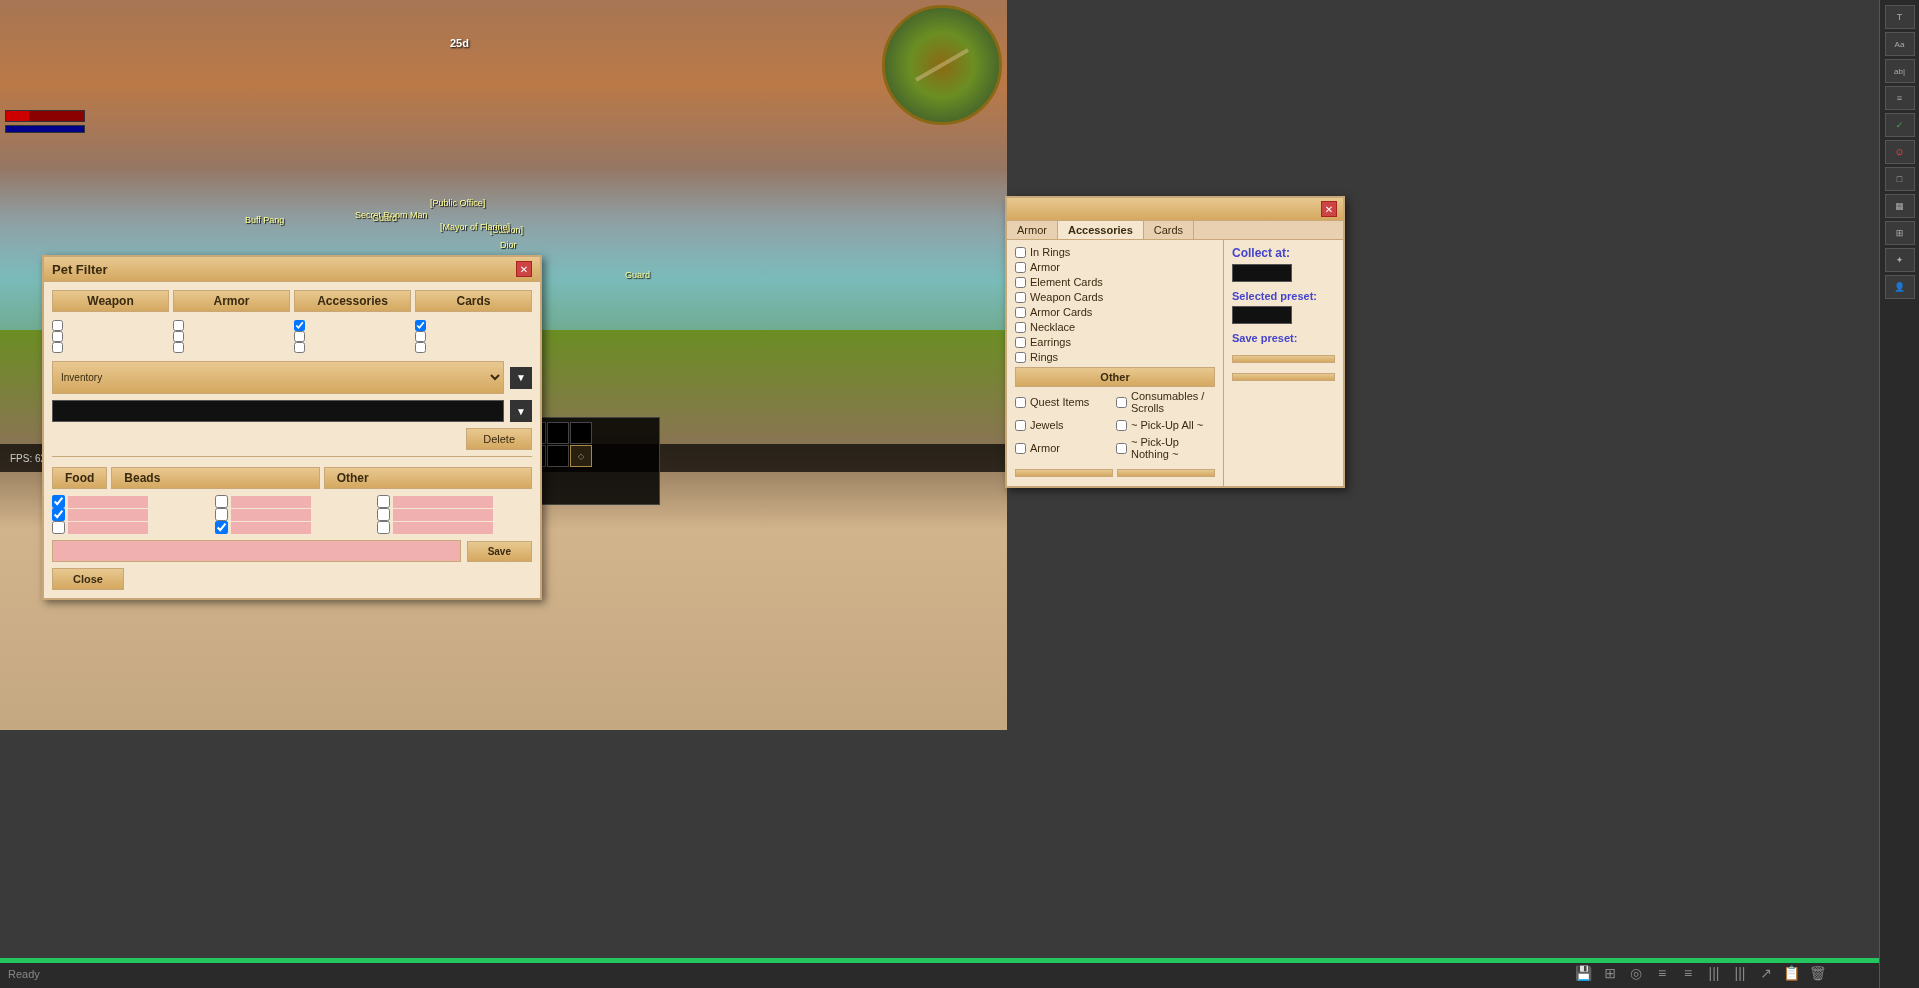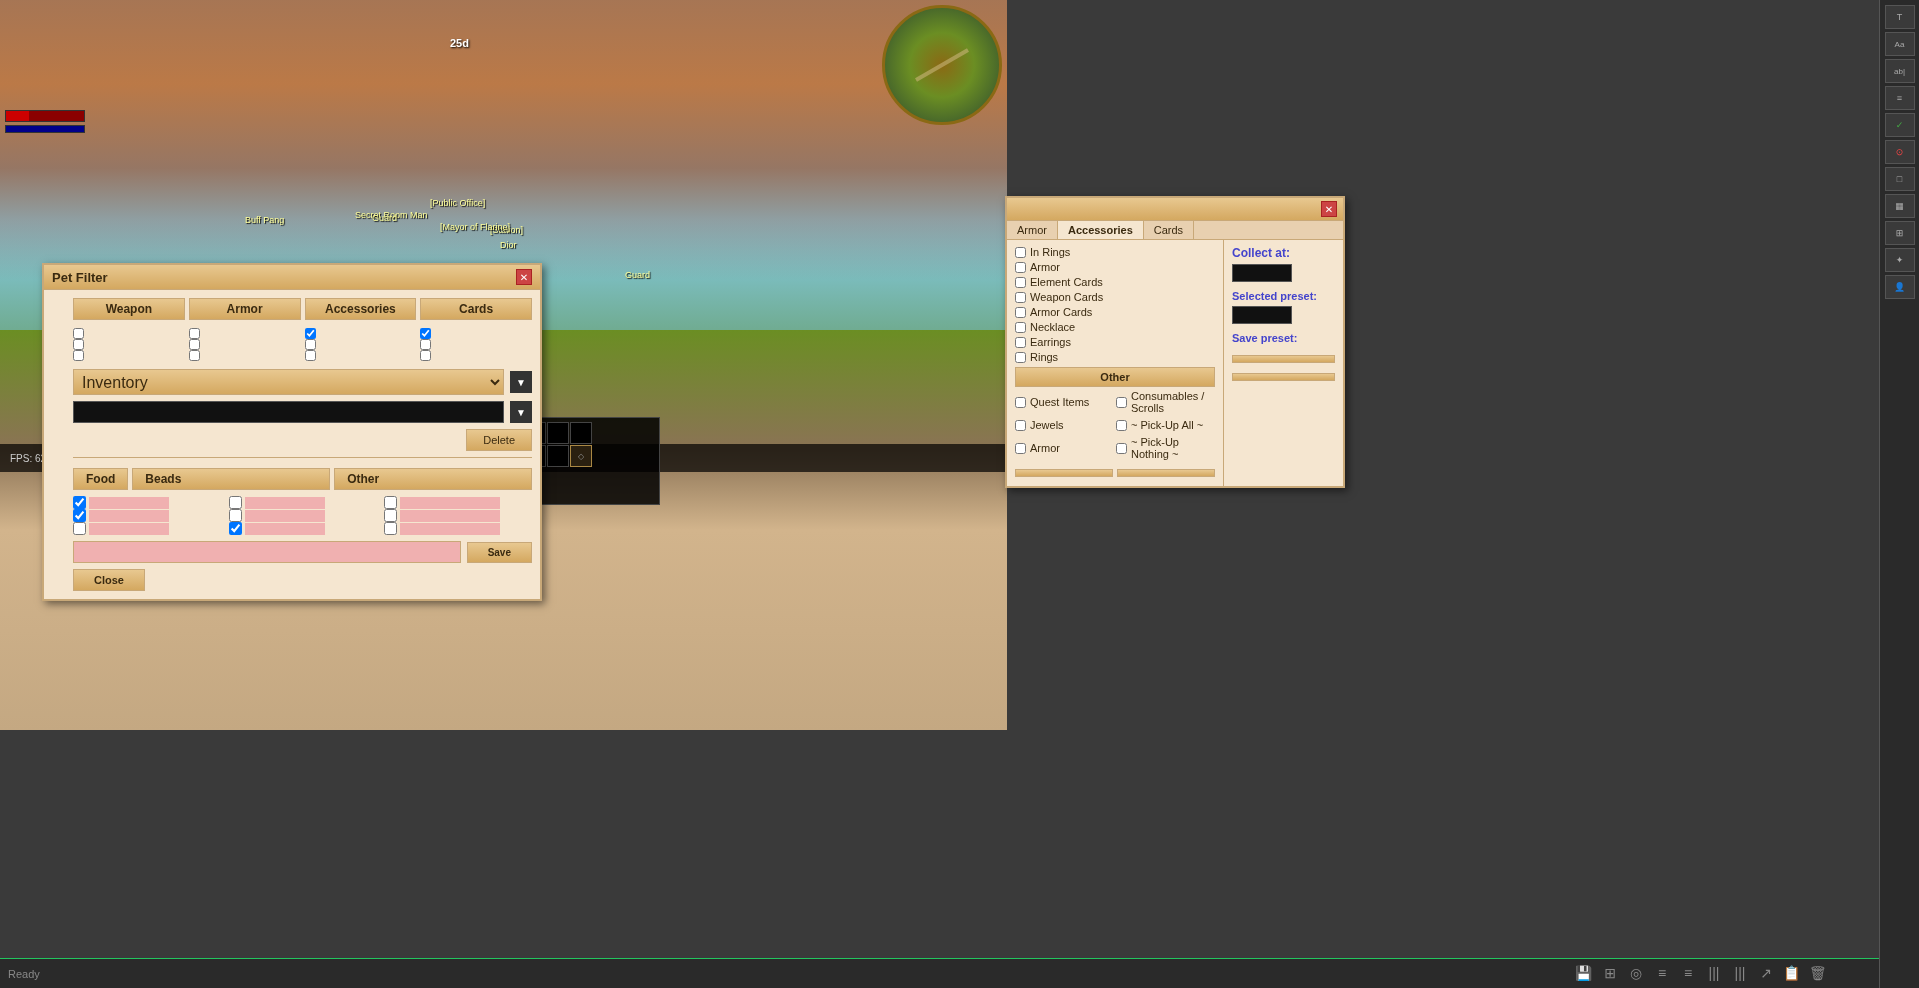--- a/index.html
+++ b/index.html
@@ -151,7 +151,7 @@
     
     .pet-filter-dialog {
       position: absolute;
-      top: 263px; left: 42px;
+      top: 255px; left: 42px;
       width: 500px;
       background: #f5e6d0;
       border: 2px solid #c8a878;

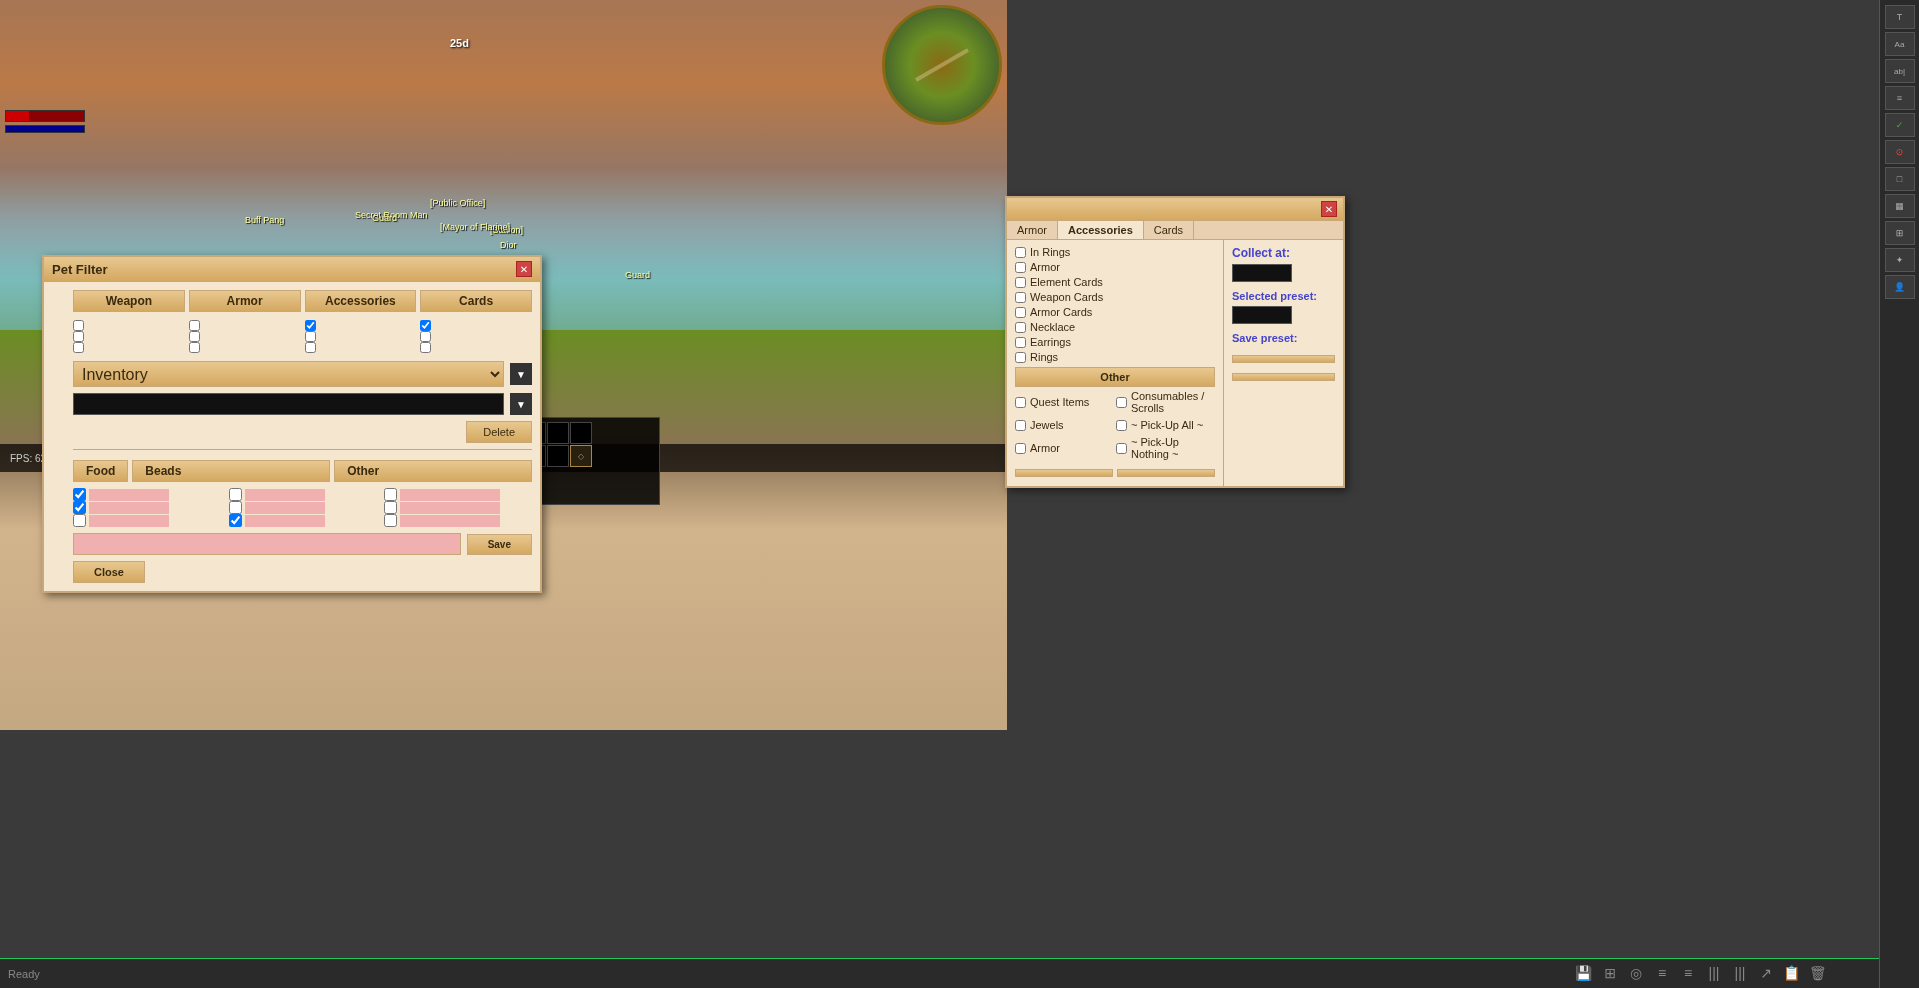--- a/index.html
+++ b/index.html
@@ -187,7 +187,6 @@
 
     .dialog-body {
       padding: 8px;
-      margin-left: 21px;
     }
 
     .category-tabs {

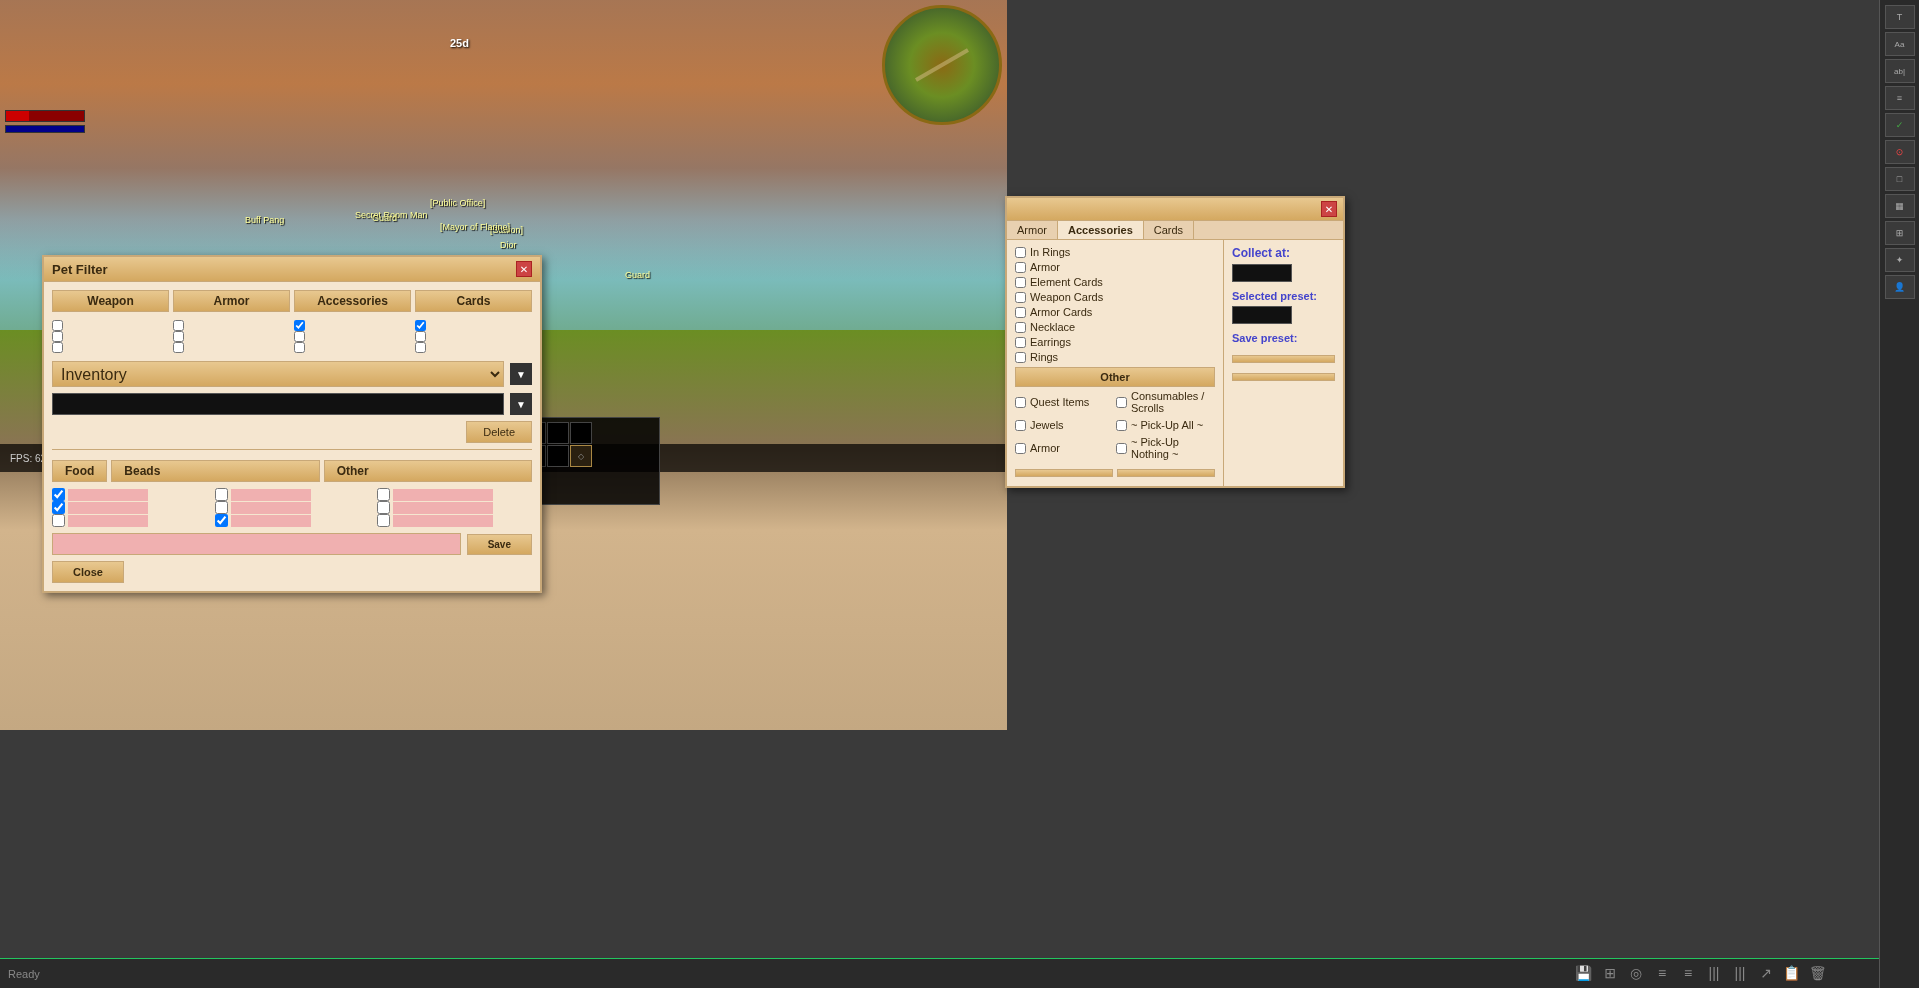--- a/index.html
+++ b/index.html
@@ -241,10 +241,10 @@
 
     .dropdown-select {
       flex: 1;
-      height: 26px;
+      height: 33px;
       background: linear-gradient(180deg, #e8c890 0%, #d4a860 100%);
       border: 1px solid #c8a878;
-      font-size: 16px;
+      font-size: 10px;
       color: #3a2a10;
       padding: 0 4px;
     }

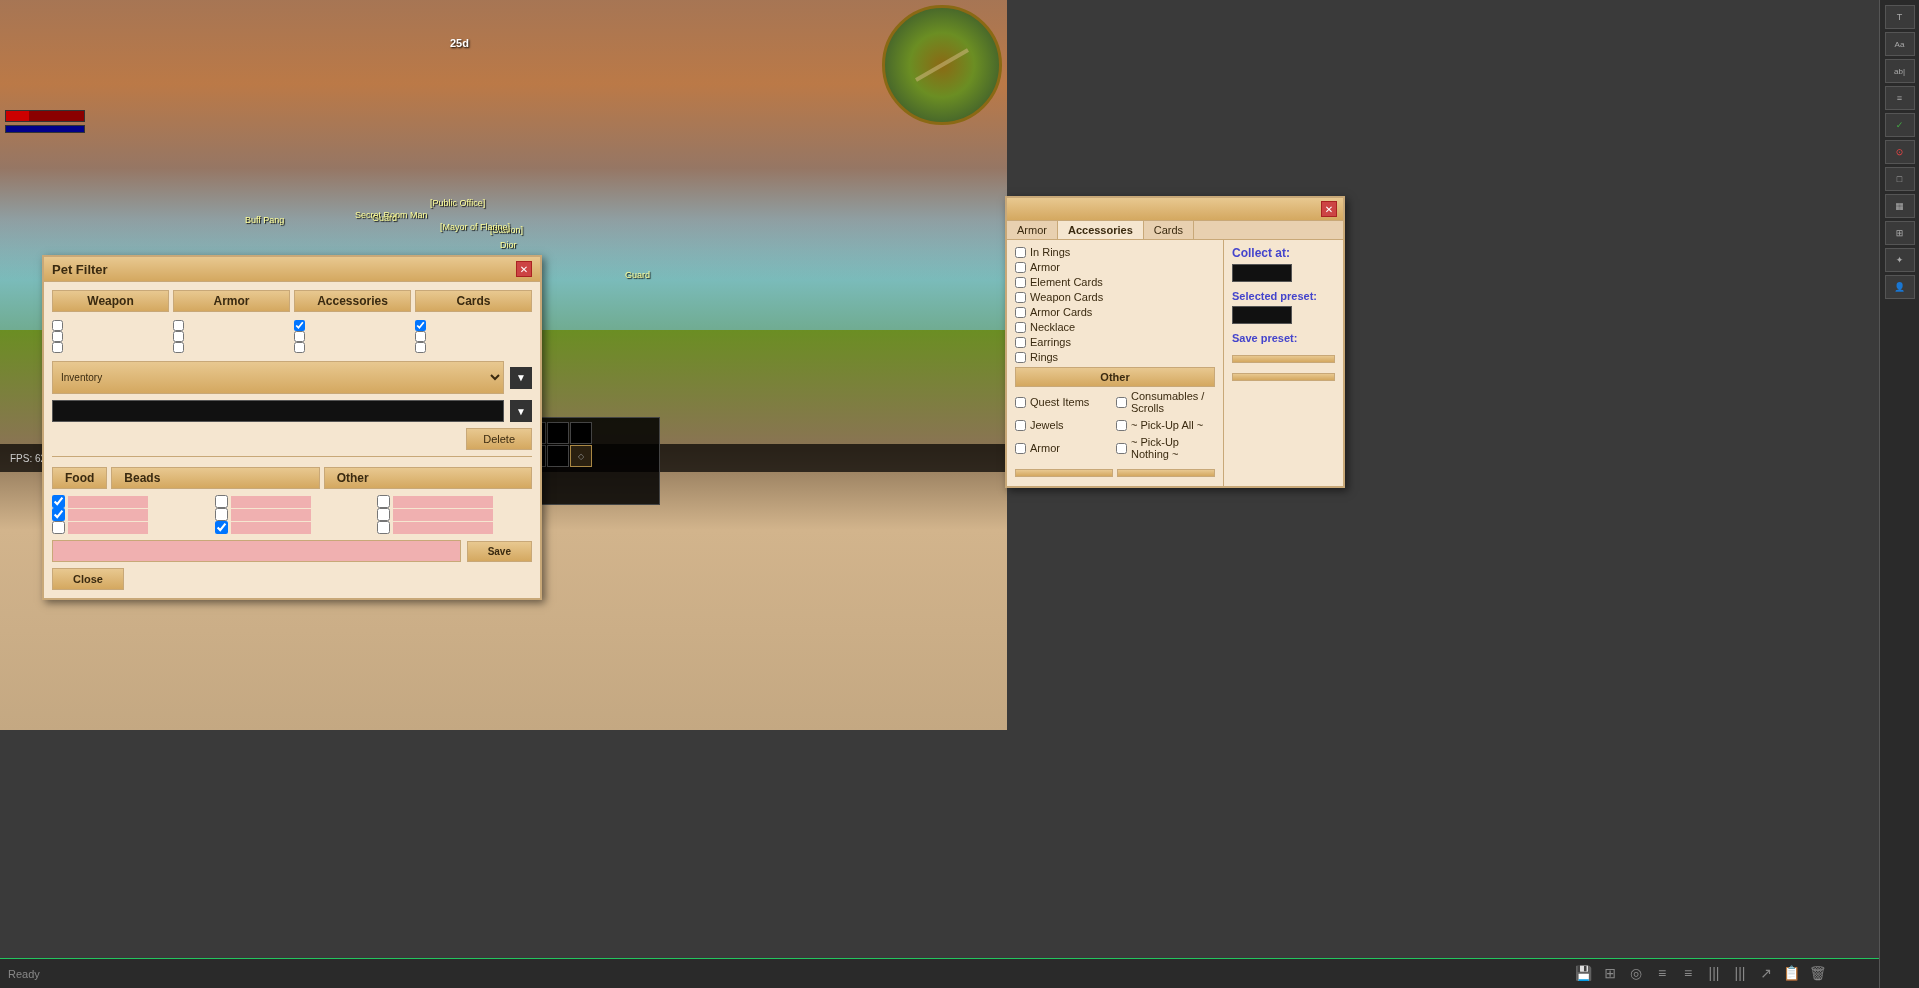--- a/index.html
+++ b/index.html
@@ -452,7 +452,7 @@
       bottom: 0; left: 0; right: 40px;
       height: 30px;
       background: #2a2a2a;
-      border-top: 1px solid #22c55e;
+      border-top: 5px solid #22c55e;
       display: flex;
       align-items: center;
       padding: 0 8px;

